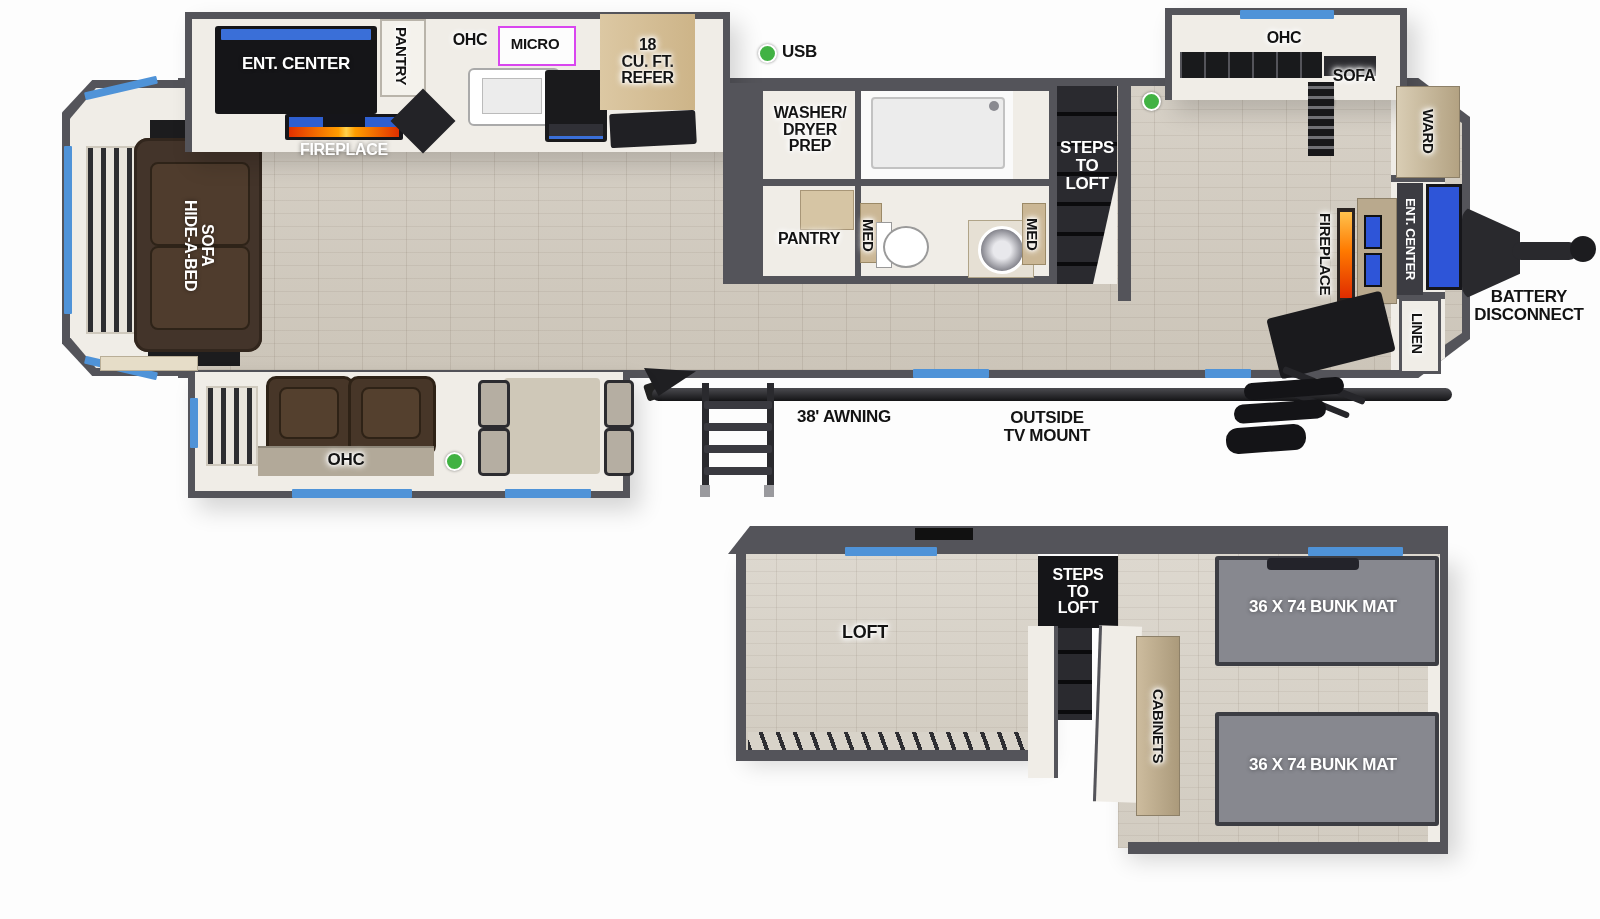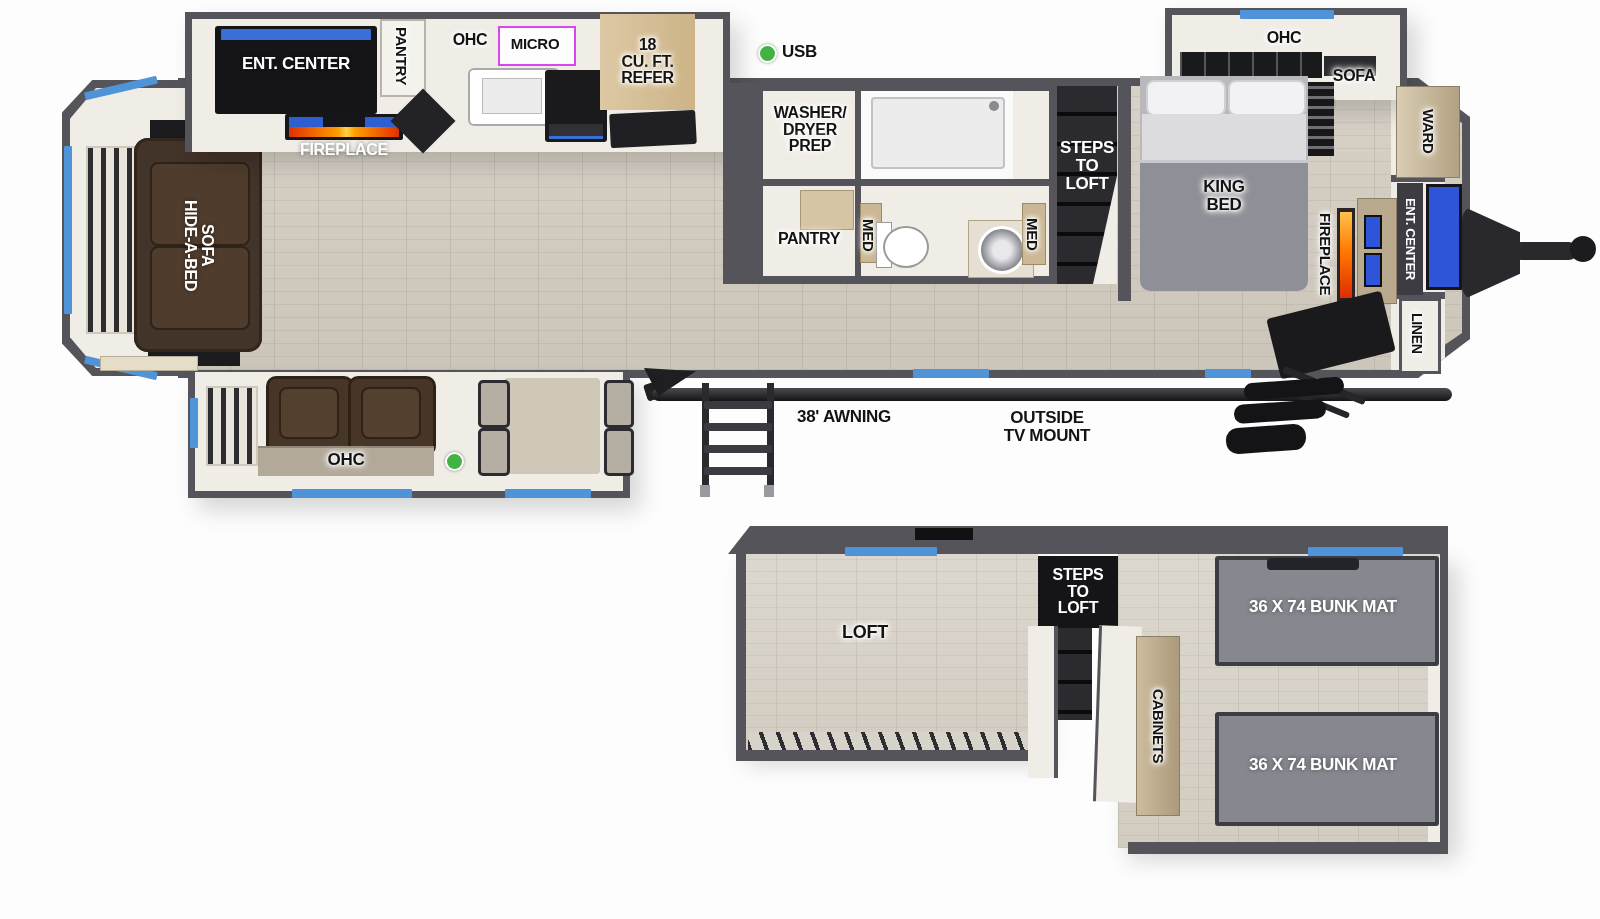--- a/index.html
+++ b/index.html
@@ -168,15 +168,6 @@
   <div class="abs" style="left:1308px;top:82px;width:26px;height:74px;
               background:repeating-linear-gradient(0deg,#18181a 0 7px,#707074 7px 10px);"></div>
 
-  <div class="abs" style="left:1140px;top:76px;width:168px;height:212px;background:#b9b9bd;border-radius:0 0 10px 10px;">
-    <div class="abs" style="left:6px;top:4px;width:76px;height:32px;background:#f2f2f4;border:2px solid #cfcfd4;border-radius:8px;"></div>
-    <div class="abs" style="left:88px;top:4px;width:74px;height:32px;background:#f2f2f4;border:2px solid #cfcfd4;border-radius:8px;"></div>
-    <div class="abs" style="left:2px;top:38px;width:164px;height:48px;background:#dcdcdf;"></div>
-    <div class="abs" style="left:0;top:84px;width:168px;height:128px;background:#8f9097;border-radius:0 0 10px 10px;
-                border-top:3px solid #c9c9cd;"></div>
-    <div class="abs lbl" style="left:40px;top:98px;width:88px;height:44px;font-size:17px;">KING
-BED</div>
-  </div>
 
   <div class="abs" style="left:1396px;top:86px;width:62px;height:90px;border:1px solid #8d8068;
               background:linear-gradient(90deg,#d9cdb4,#b3a282);">

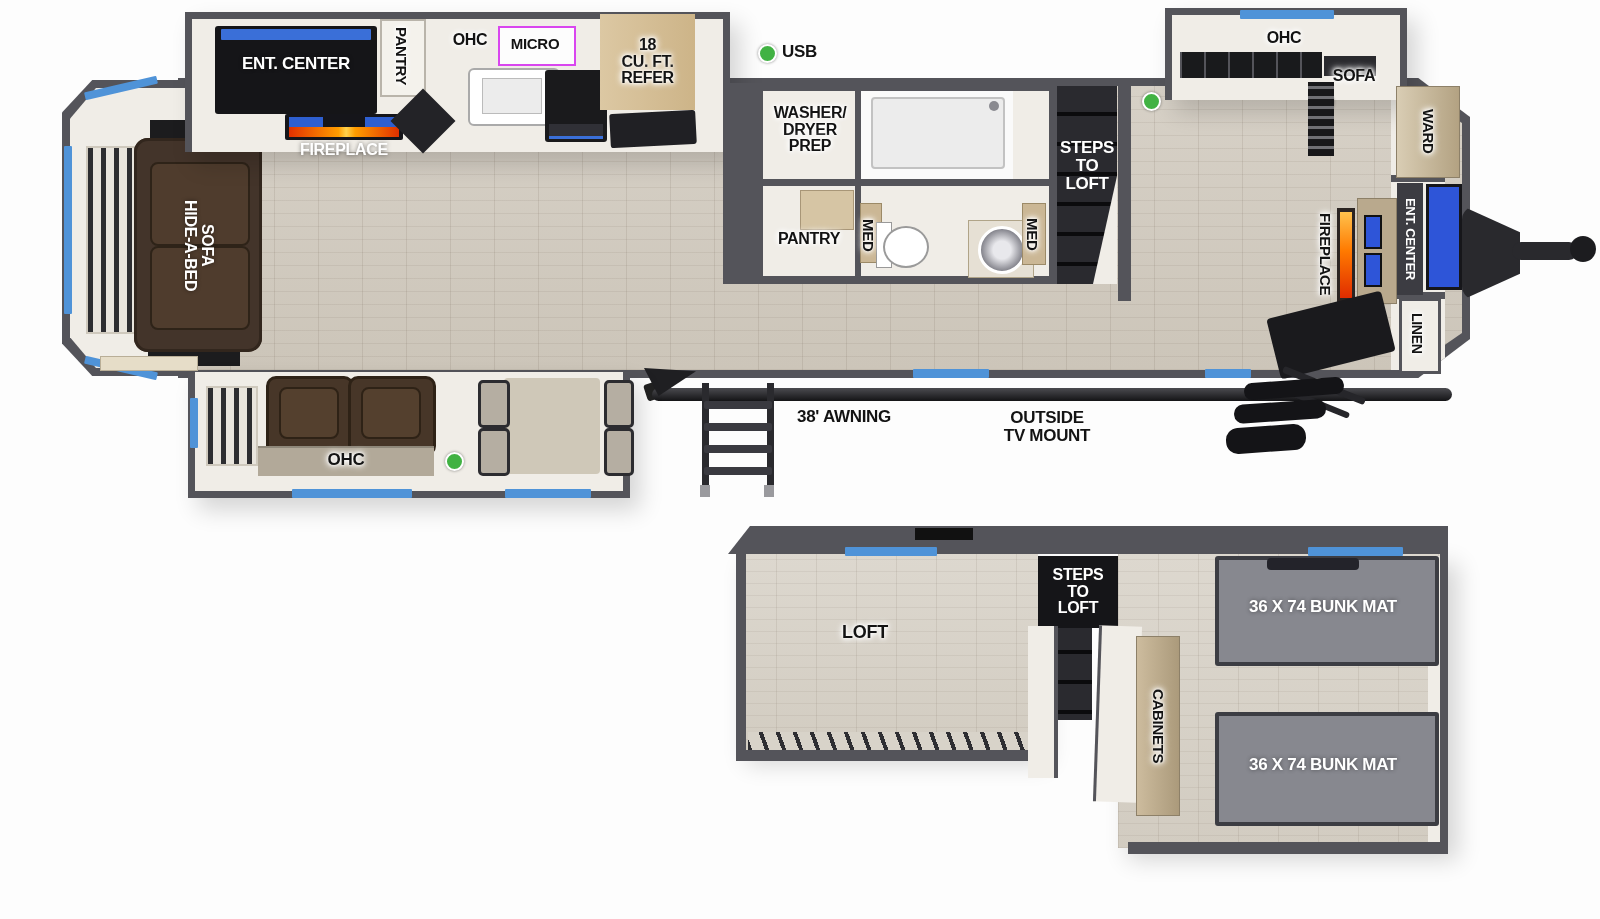--- a/index.html
+++ b/index.html
@@ -250,6 +250,8 @@
               clip-path:polygon(0 0,100% 28%,100% 72%,0 100%);"></div>
   <div class="abs" style="left:1512px;top:242px;width:66px;height:18px;background:#29292d;border-radius:9px;"></div>
   <div class="abs" style="left:1570px;top:236px;width:26px;height:26px;background:#1c1c1f;border-radius:50%;"></div>
+  <div class="abs lbl" style="left:1458px;top:284px;width:142px;height:44px;font-size:17px;text-shadow:none;">BATTERY
+DISCONNECT</div>
 
   <div class="abs wood2 shadow" style="left:1118px;top:552px;width:330px;height:296px;"></div>
   <div class="abs cream" style="left:1428px;top:556px;width:18px;height:288px;"></div>

